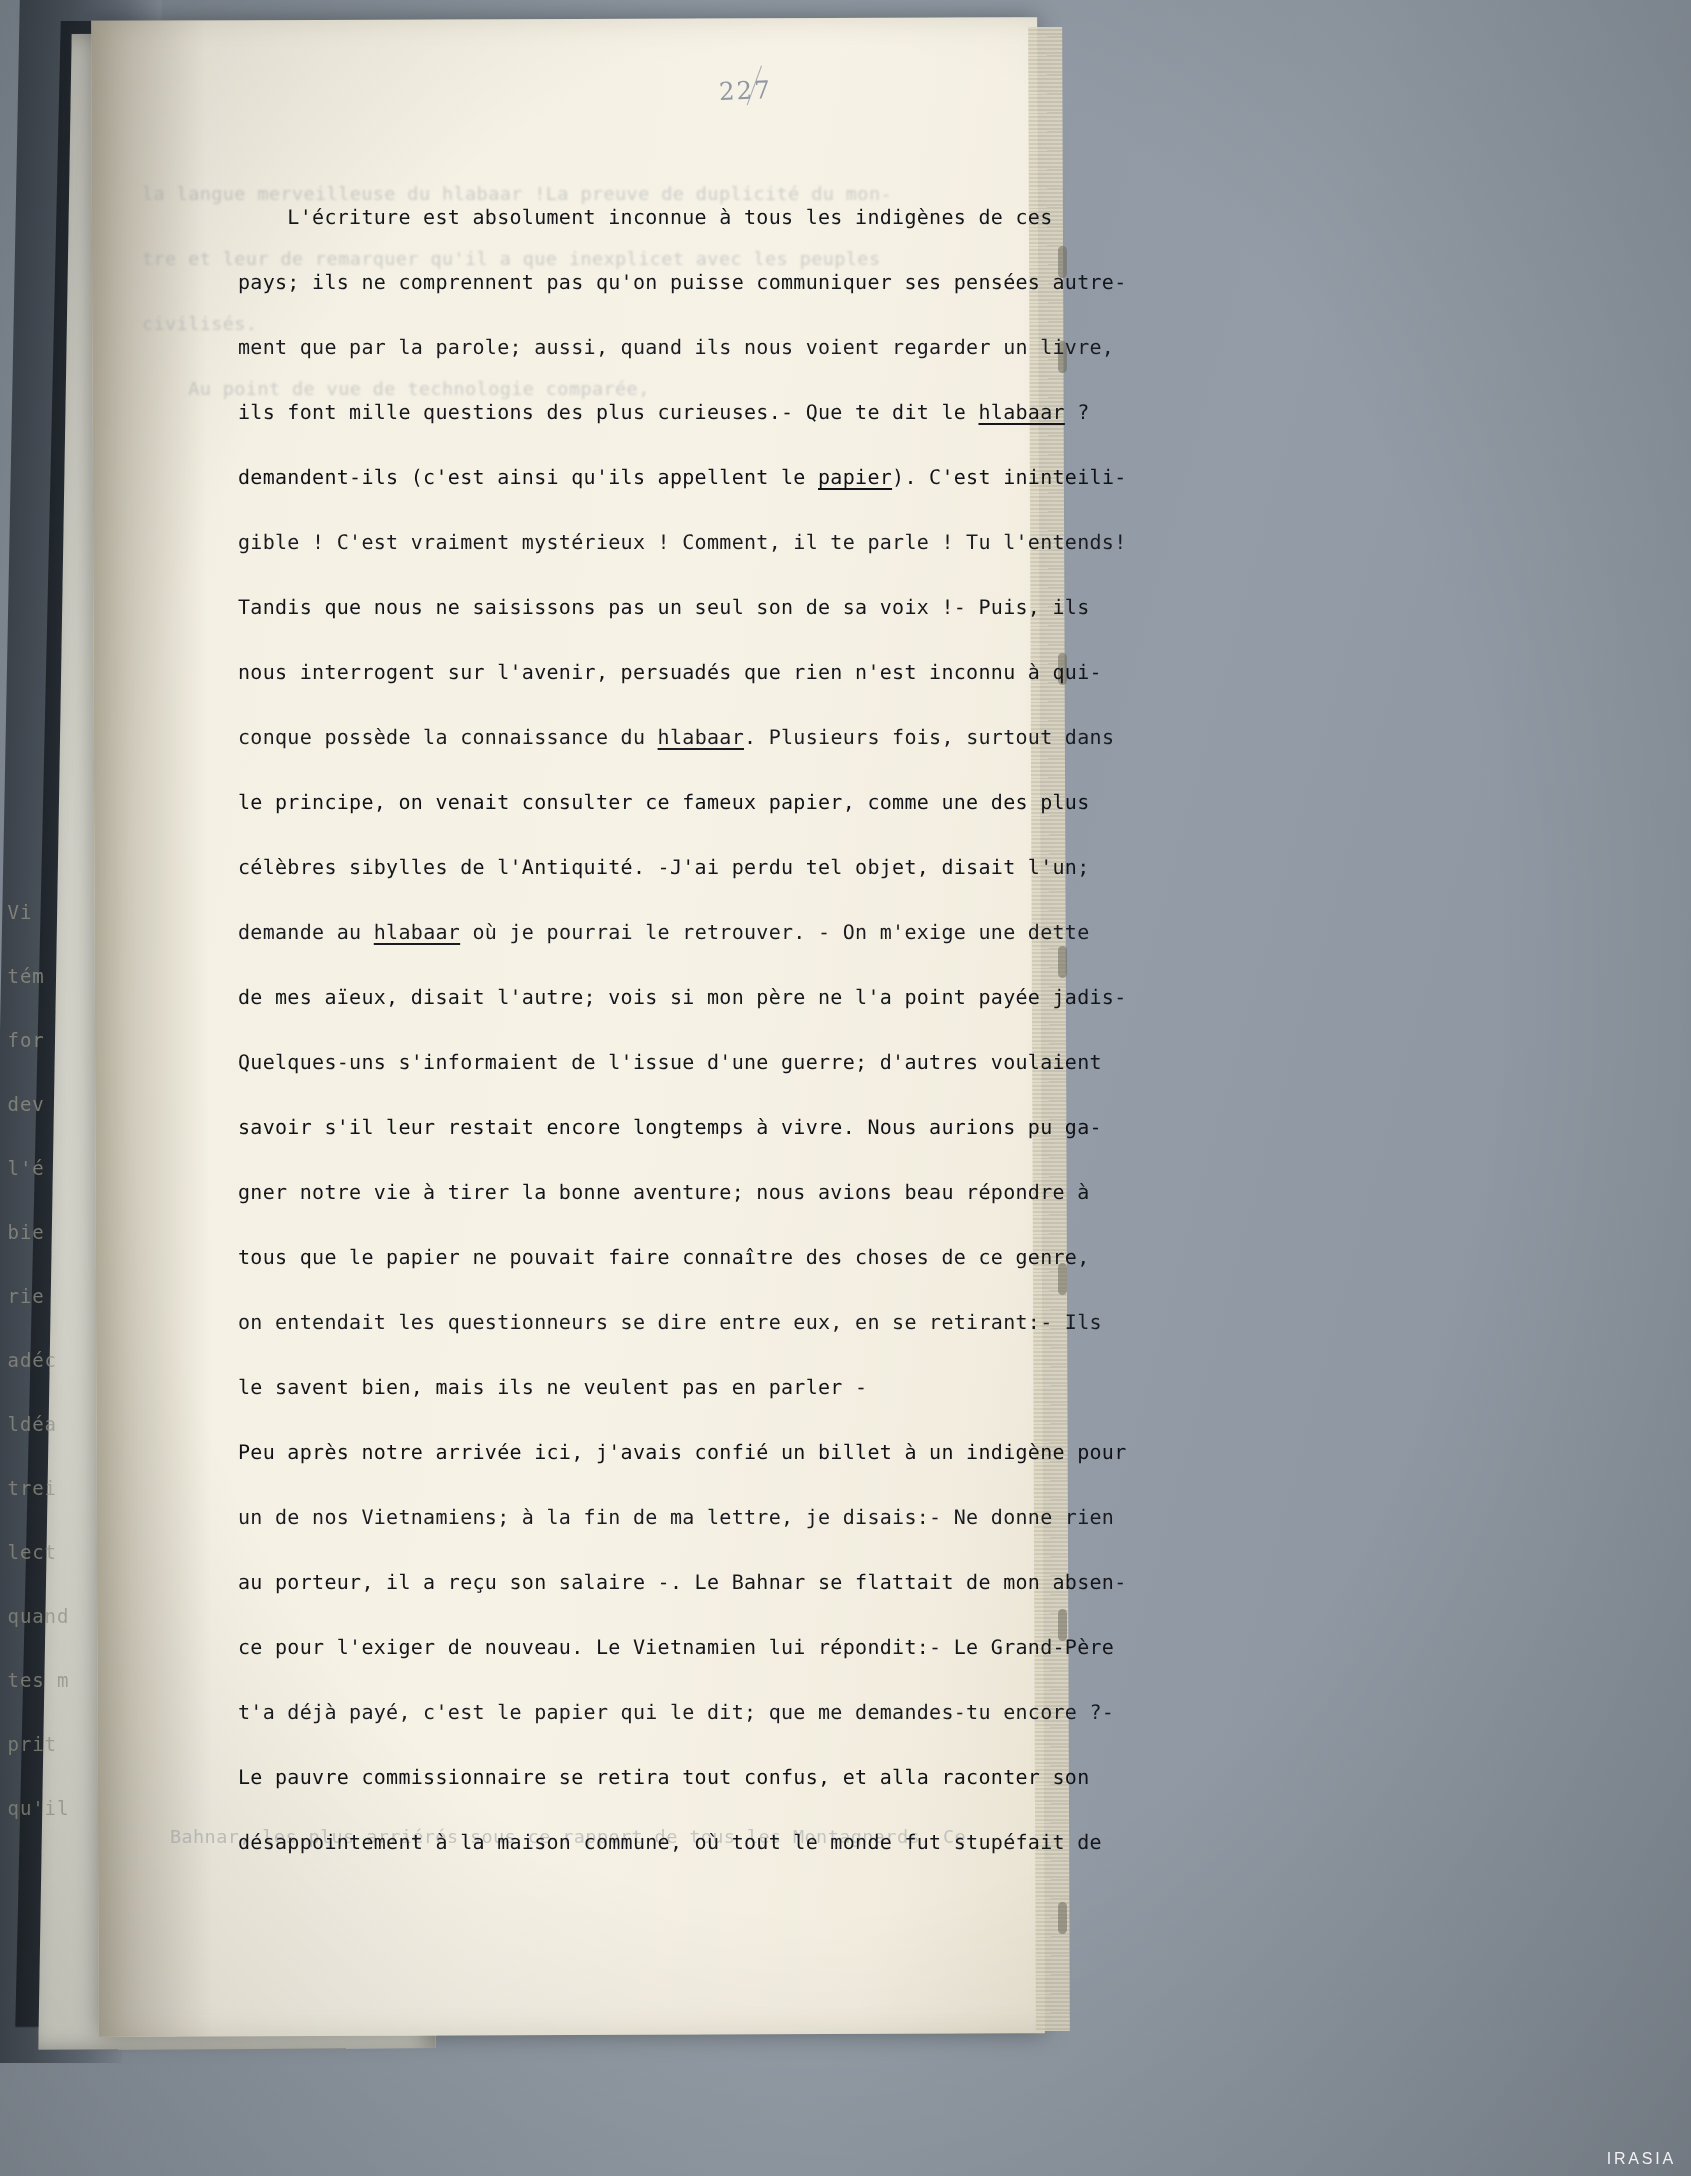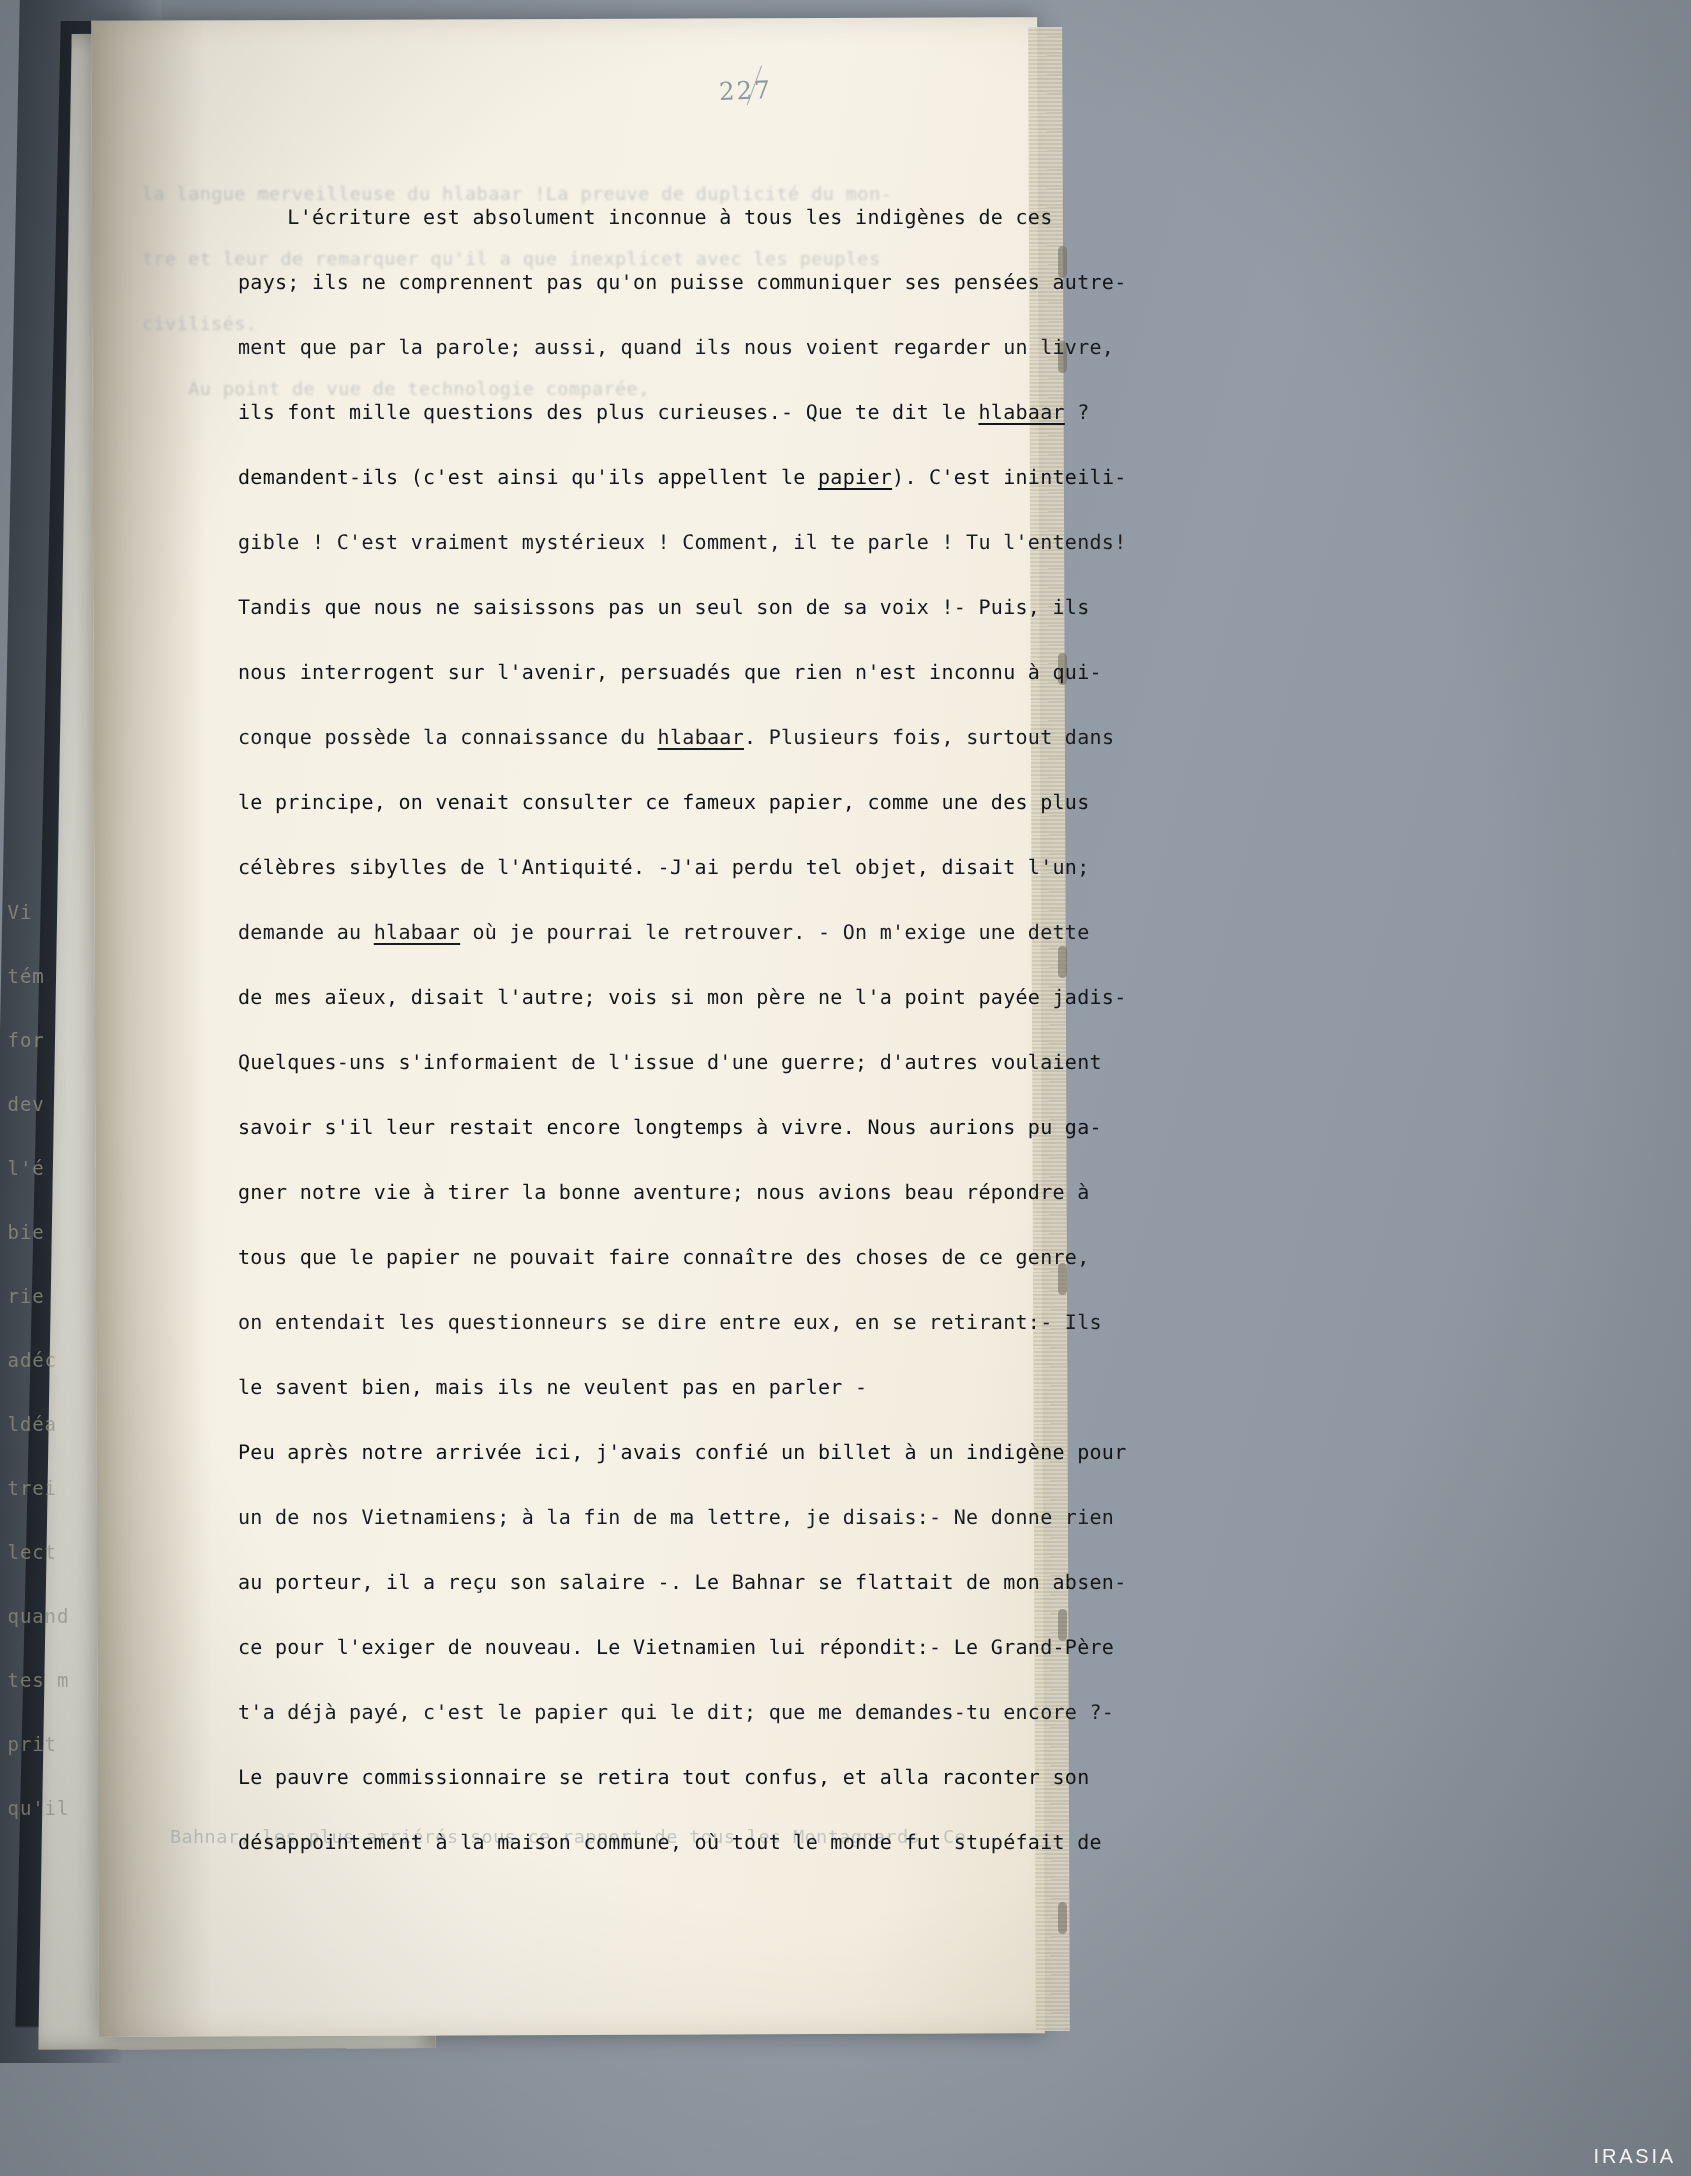--- a/index.html
+++ b/index.html
@@ -201,7 +201,7 @@
     right: 15px;
     bottom: 9.5px;
     font-family: "Liberation Sans", sans-serif;
-    font-size: 20px;
+    font-size: 16px;
     letter-spacing: 2.8px;
     color: #ffffff;
     opacity: 0.9;

